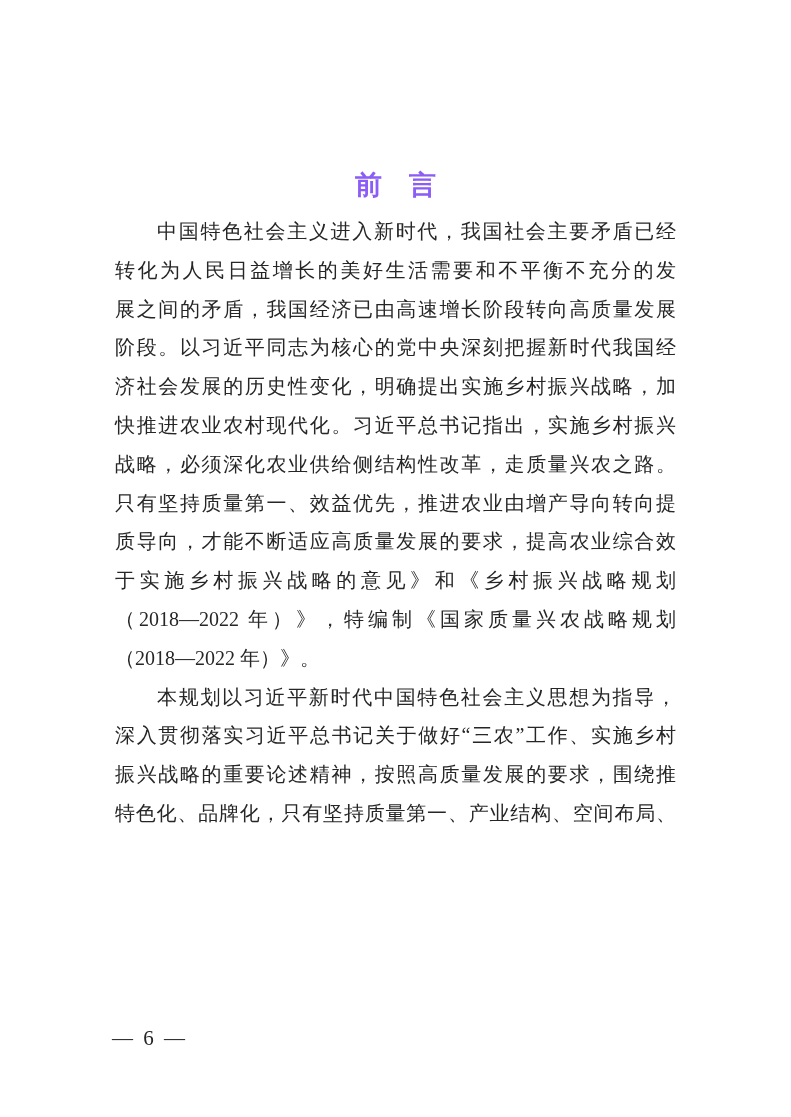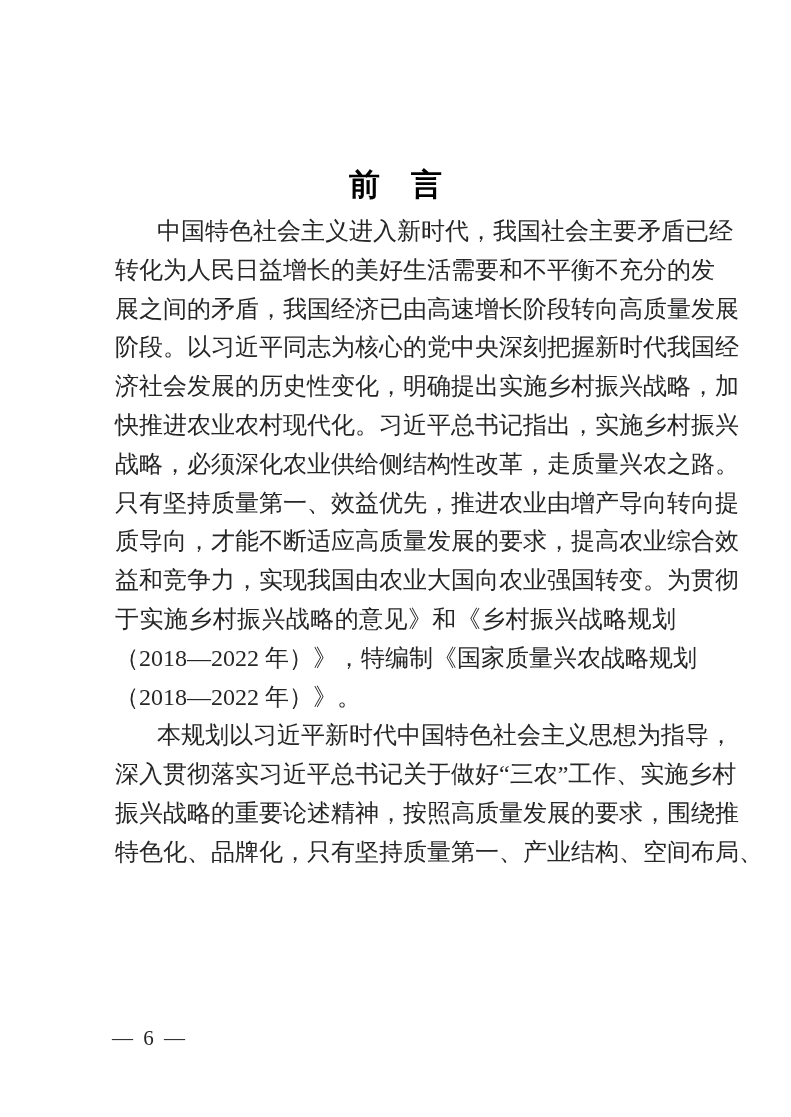--- a/index.html
+++ b/index.html
@@ -25,9 +25,9 @@
   .doc-title {
     text-align: center;
     font-weight: bold;
-    font-size: 31px;
+    font-size: 27px;
     line-height: 42px;
-    color: #000000;
+    color: #8b5cf6;
     margin-bottom: 6px;
     font-family: "Liberation Sans", "DejaVu Sans", sans-serif;
   }

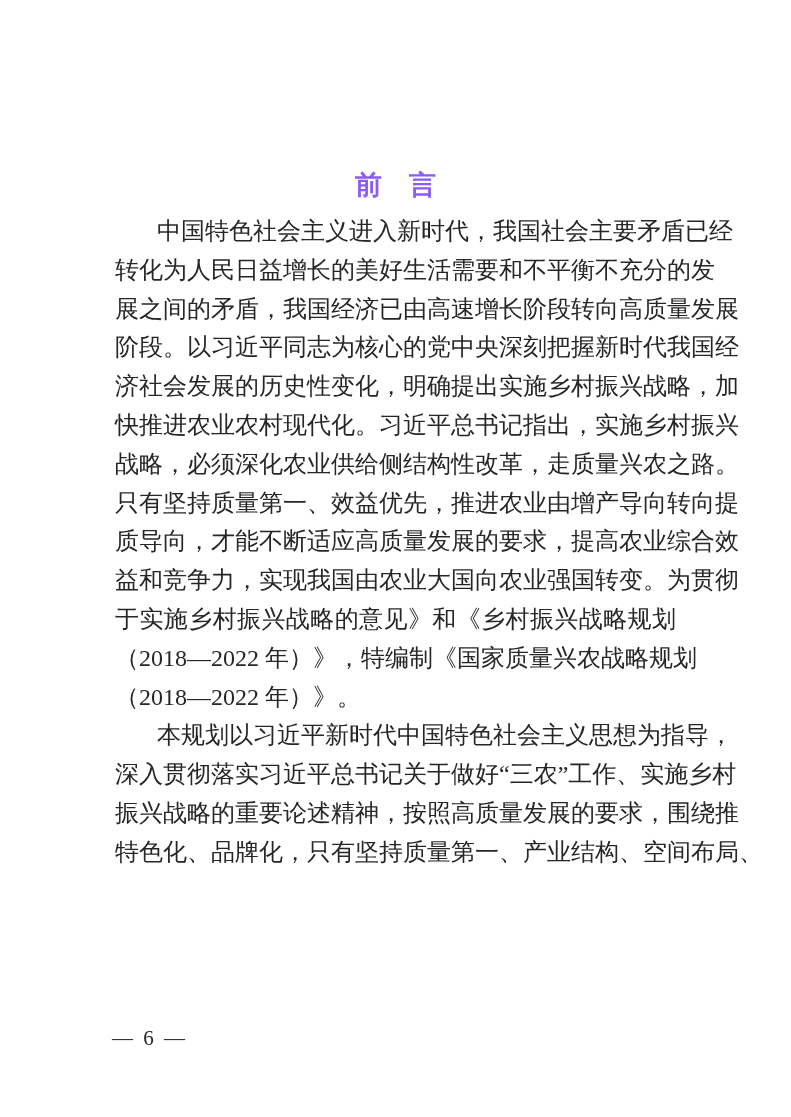--- a/index.html
+++ b/index.html
@@ -32,7 +32,7 @@
     font-family: "Liberation Sans", "DejaVu Sans", sans-serif;
   }
   .line {
-    font-size: 24px;
+    font-size: 20px;
     line-height: 38.8px;
     height: 38.8px;
     white-space: nowrap;

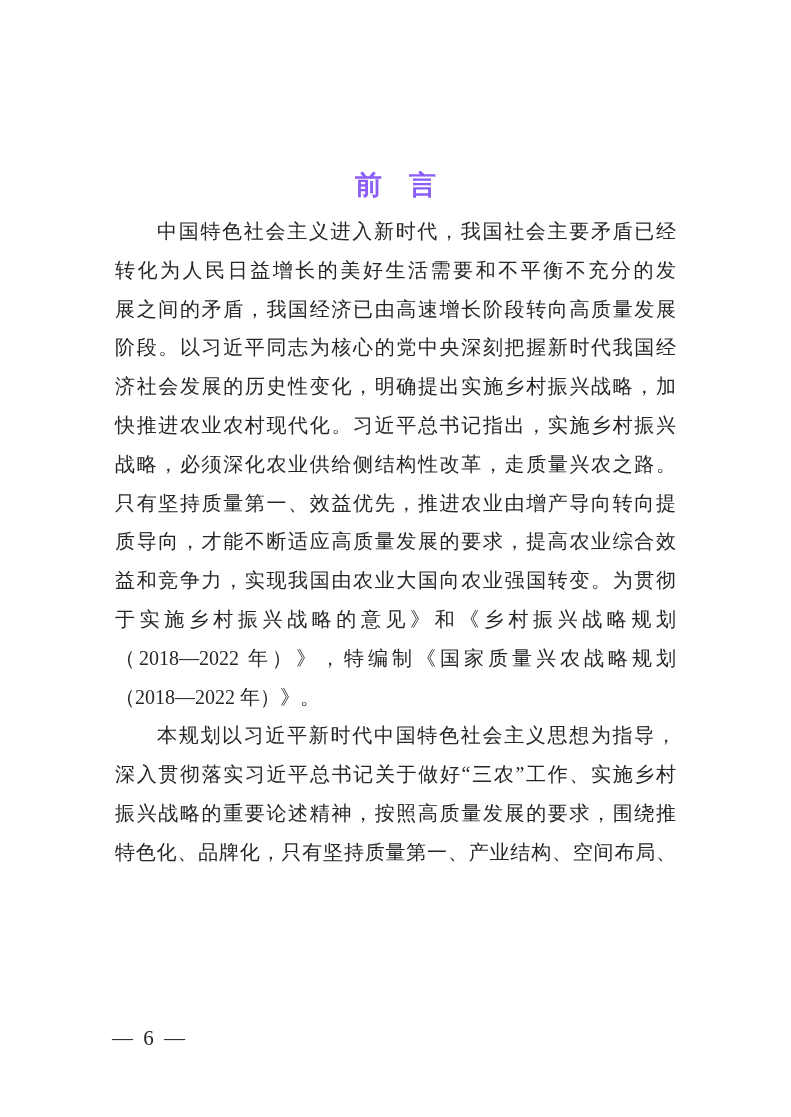--- a/index.html
+++ b/index.html
@@ -72,7 +72,6 @@
         <div class="line">战略，必须深化农业供给侧结构性改革，走质量兴农之路。</div>
         <div class="line">只有坚持质量第一、效益优先，推进农业由增产导向转向提</div>
         <div class="line">质导向，才能不断适应高质量发展的要求，提高农业综合效</div>
-        <div class="line">益和竞争力，实现我国由农业大国向农业强国转变。为贯彻</div>
         <div class="line">于实施乡村振兴战略的意见》和《乡村振兴战略规划</div>
         <div class="line">（2018—2022 年）》，特编制《国家质量兴农战略规划</div>
         <div class="line end">（2018—2022 年）》。</div>

